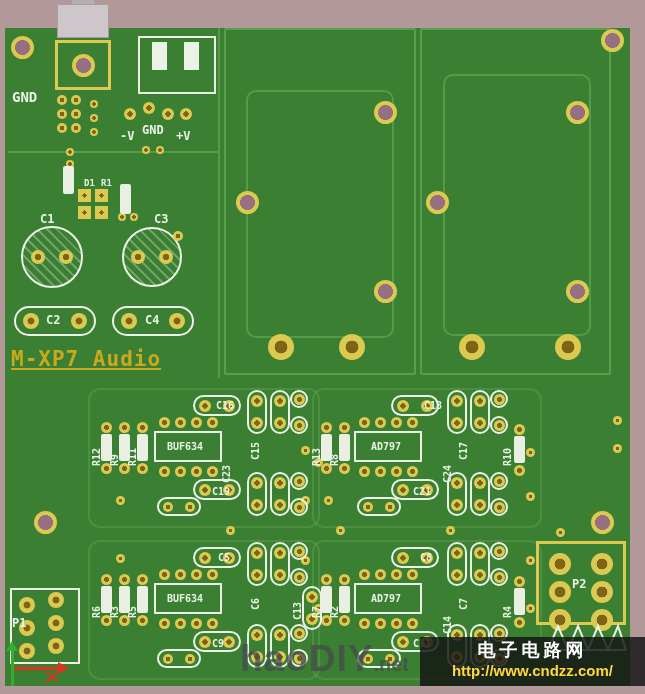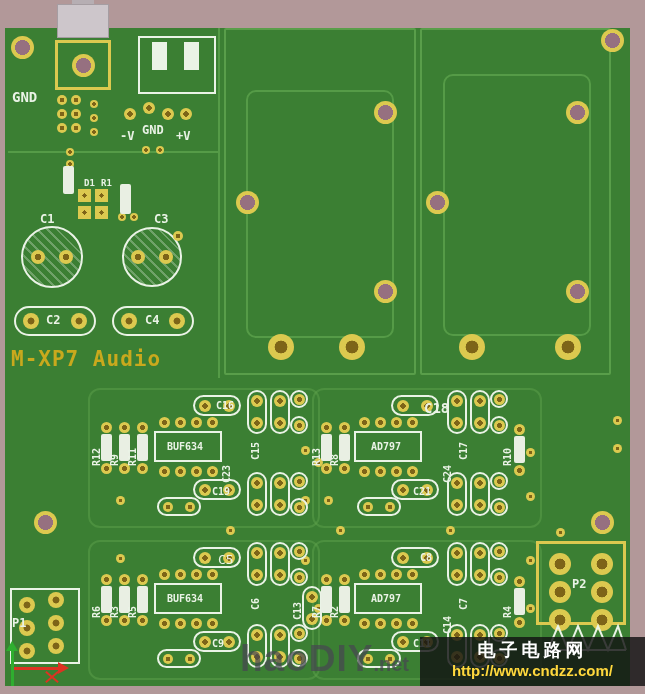--- a/index.html
+++ b/index.html
@@ -9,7 +9,7 @@
   .board{left:5px;top:28px;width:625px;height:658px;background:#3b7f33;z-index:0;}
   .jack-tab{left:72px;top:0;width:22px;height:12px;background:#b6aeb3;z-index:1;}
   .jack-body{left:57px;top:4px;width:52px;height:34px;background:#cdc6cb;border:1px solid #a59da2;box-sizing:border-box;z-index:1;}
-  .title-silk{left:11px;top:347px;font-size:21px;font-weight:bold;color:#c9a91d;
+  .title-silk{left:11px;top:347px;font-size:21px;font-weight:bold;color:#c9a91d;text-decoration:underline;
               letter-spacing:1px;z-index:6;white-space:nowrap;}
   .byline-silk{left:11px;top:375px;font-size:21px;font-weight:bold;color:#e9f2e4;letter-spacing:1px;z-index:6;white-space:nowrap;}
   .inductor{left:546px;top:620px;z-index:5;}

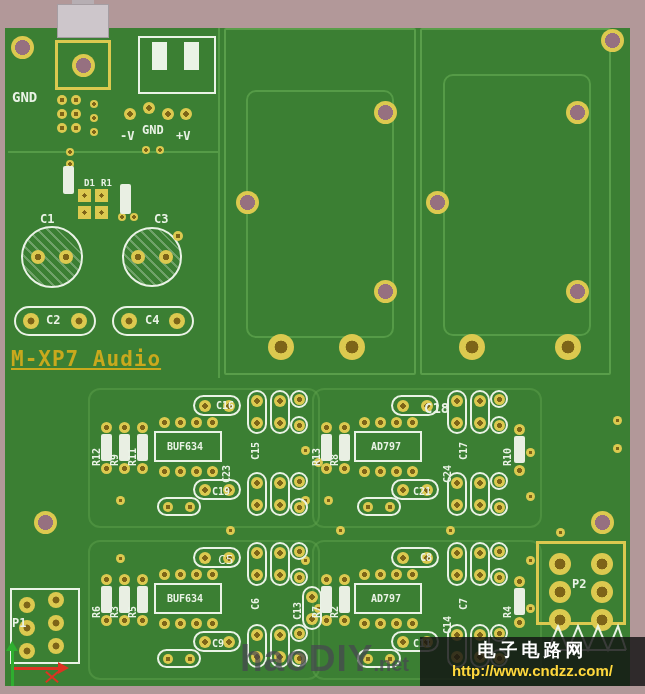--- a/index.html
+++ b/index.html
@@ -370,7 +370,7 @@
     <div style="position: absolute; left: 312px; top: 466px; font-size: 10px; color: rgb(234, 243, 230); font-weight: bold; line-height: 1; white-space: nowrap; z-index: 6; transform-origin: 0px 0px; transform: rotate(-90deg);">R13</div>
     <div style="position: absolute; left: 330px; top: 466px; font-size: 10px; color: rgb(234, 243, 230); font-weight: bold; line-height: 1; white-space: nowrap; z-index: 6; transform-origin: 0px 0px; transform: rotate(-90deg);">R8</div>
     <div style="position: absolute; left: 371px; top: 442px; font-size: 10px; color: rgb(234, 243, 230); font-weight: bold; line-height: 1; white-space: nowrap; z-index: 6;">AD797</div>
-    <div style="position: absolute; left: 424px; top: 401px; font-size: 14px; color: rgb(234, 243, 230); font-weight: bold; line-height: 1; white-space: nowrap; z-index: 6;">C18</div>
+    <div style="position: absolute; left: 424px; top: 401px; font-size: 10px; color: rgb(234, 243, 230); font-weight: bold; line-height: 1; white-space: nowrap; z-index: 6;">C18</div>
     <div style="position: absolute; left: 459px; top: 460px; font-size: 10px; color: rgb(234, 243, 230); font-weight: bold; line-height: 1; white-space: nowrap; z-index: 6; transform-origin: 0px 0px; transform: rotate(-90deg);">C17</div>
     <div style="position: absolute; left: 443px; top: 483px; font-size: 10px; color: rgb(234, 243, 230); font-weight: bold; line-height: 1; white-space: nowrap; z-index: 6; transform-origin: 0px 0px; transform: rotate(-90deg);">C24</div>
     <div style="position: absolute; left: 413px; top: 487px; font-size: 10px; color: rgb(234, 243, 230); font-weight: bold; line-height: 1; white-space: nowrap; z-index: 6;">C21</div>

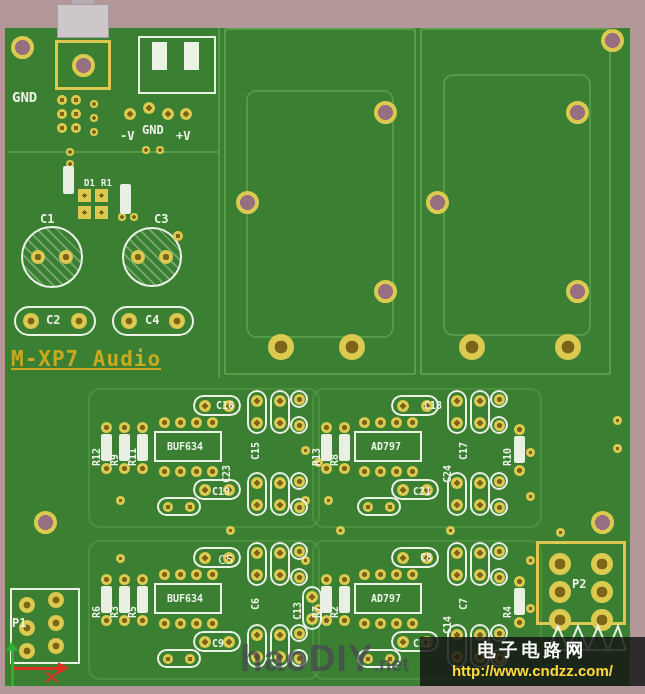--- a/index.html
+++ b/index.html
@@ -379,7 +379,7 @@
     <div style="position: absolute; left: 110px; top: 618px; font-size: 10px; color: rgb(234, 243, 230); font-weight: bold; line-height: 1; white-space: nowrap; z-index: 6; transform-origin: 0px 0px; transform: rotate(-90deg);">R3</div>
     <div style="position: absolute; left: 128px; top: 618px; font-size: 10px; color: rgb(234, 243, 230); font-weight: bold; line-height: 1; white-space: nowrap; z-index: 6; transform-origin: 0px 0px; transform: rotate(-90deg);">R5</div>
     <div style="position: absolute; left: 167px; top: 594px; font-size: 10px; color: rgb(234, 243, 230); font-weight: bold; line-height: 1; white-space: nowrap; z-index: 6;">BUF634</div>
-    <div style="position: absolute; left: 218px; top: 553px; font-size: 13px; color: rgb(234, 243, 230); font-weight: normal; line-height: 1; white-space: nowrap; z-index: 6;">C5</div>
+    <div style="position: absolute; left: 218px; top: 553px; font-size: 10px; color: rgb(234, 243, 230); font-weight: bold; line-height: 1; white-space: nowrap; z-index: 6;">C5</div>
     <div style="position: absolute; left: 251px; top: 610px; font-size: 10px; color: rgb(234, 243, 230); font-weight: bold; line-height: 1; white-space: nowrap; z-index: 6; transform-origin: 0px 0px; transform: rotate(-90deg);">C6</div>
     <div style="position: absolute; left: 293px; top: 620px; font-size: 10px; color: rgb(234, 243, 230); font-weight: bold; line-height: 1; white-space: nowrap; z-index: 6; transform-origin: 0px 0px; transform: rotate(-90deg);">C13</div>
     <div style="position: absolute; left: 212px; top: 639px; font-size: 10px; color: rgb(234, 243, 230); font-weight: bold; line-height: 1; white-space: nowrap; z-index: 6;">C9</div>

